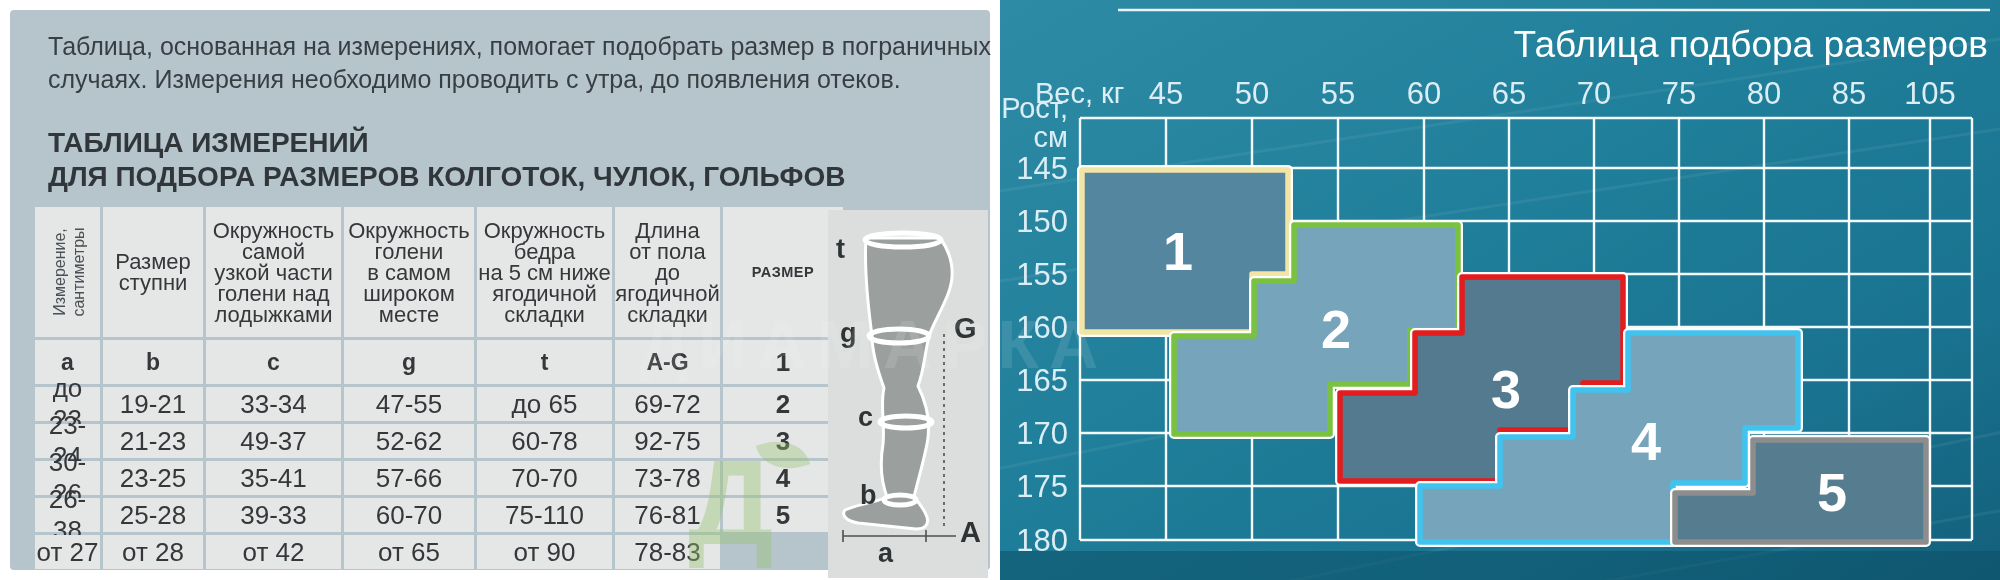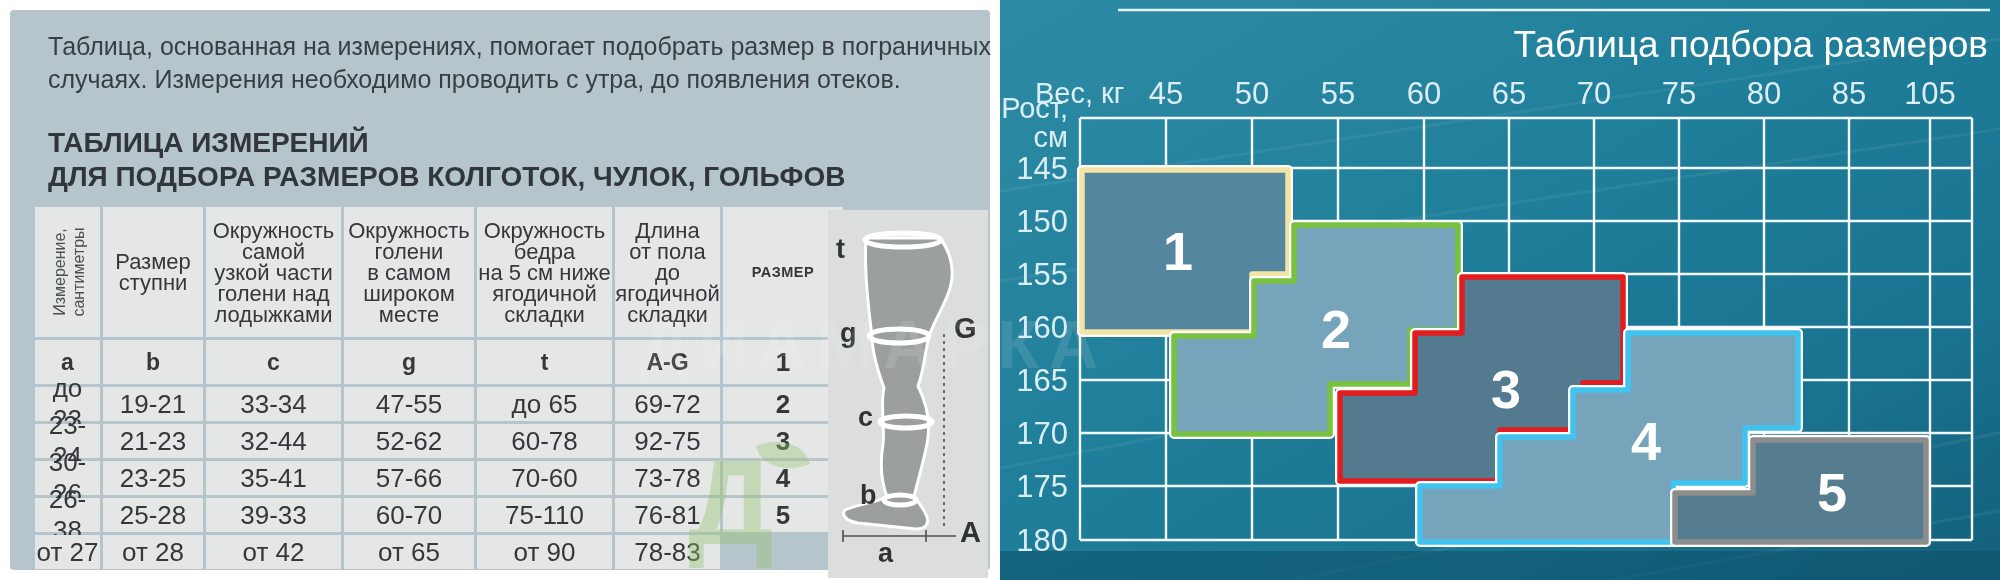--- a/index.html
+++ b/index.html
@@ -96,7 +96,7 @@
           <div class="cell dat-first">2</div>
           <div class="cell dat">23-24</div>
           <div class="cell dat">21-23</div>
-          <div class="cell dat">32-44</div>
+          <div class="cell dat">49-37</div>
           <div class="cell dat">52-62</div>
           <div class="cell dat">60-78</div>
           <div class="cell dat">92-75</div>

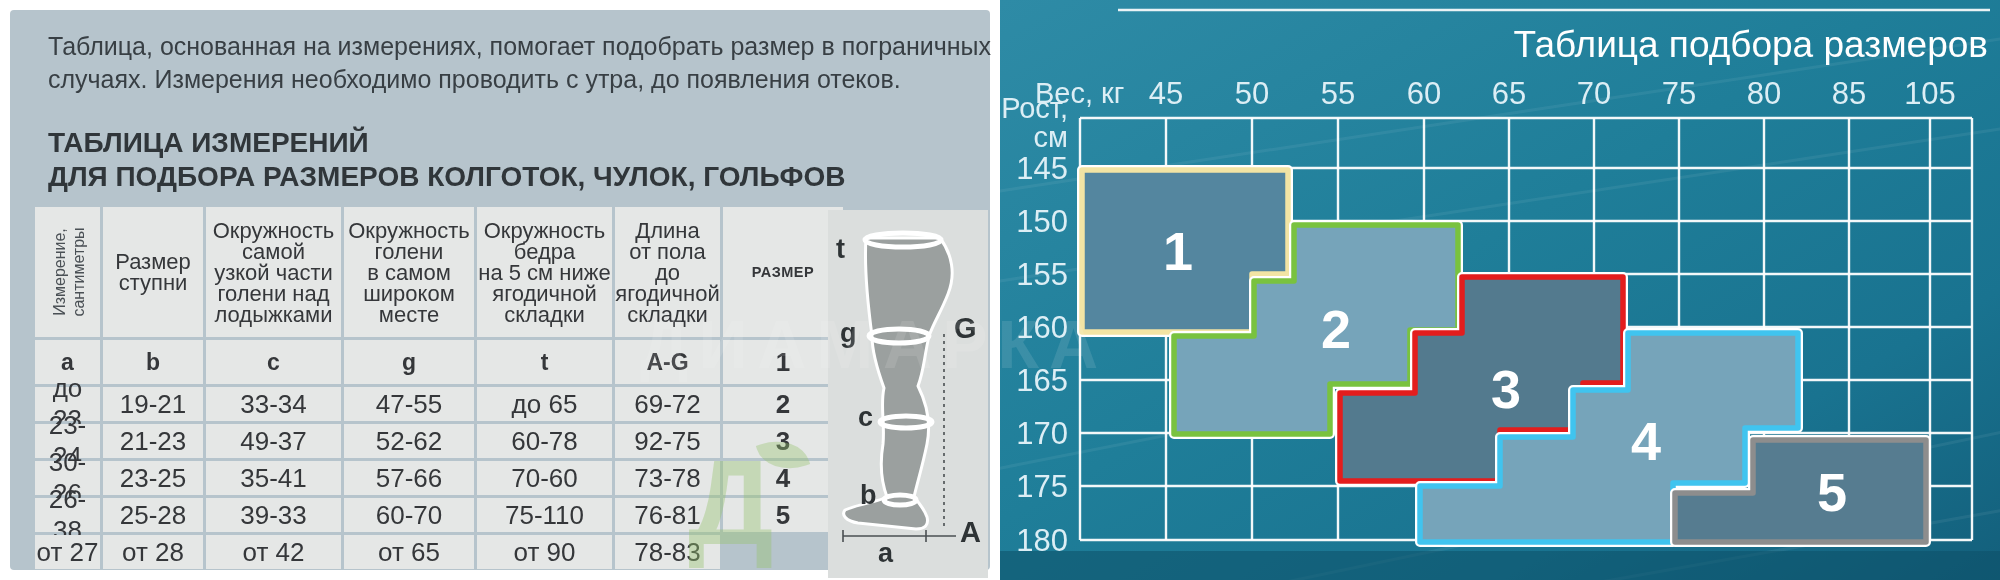--- a/index.html
+++ b/index.html
@@ -105,7 +105,7 @@
           <div class="cell dat">23-25</div>
           <div class="cell dat">35-41</div>
           <div class="cell dat">57-66</div>
-          <div class="cell dat">70-60</div>
+          <div class="cell dat">70-70</div>
           <div class="cell dat">73-78</div>
           <div class="cell dat-first">4</div>
           <div class="cell dat">26-38</div>

